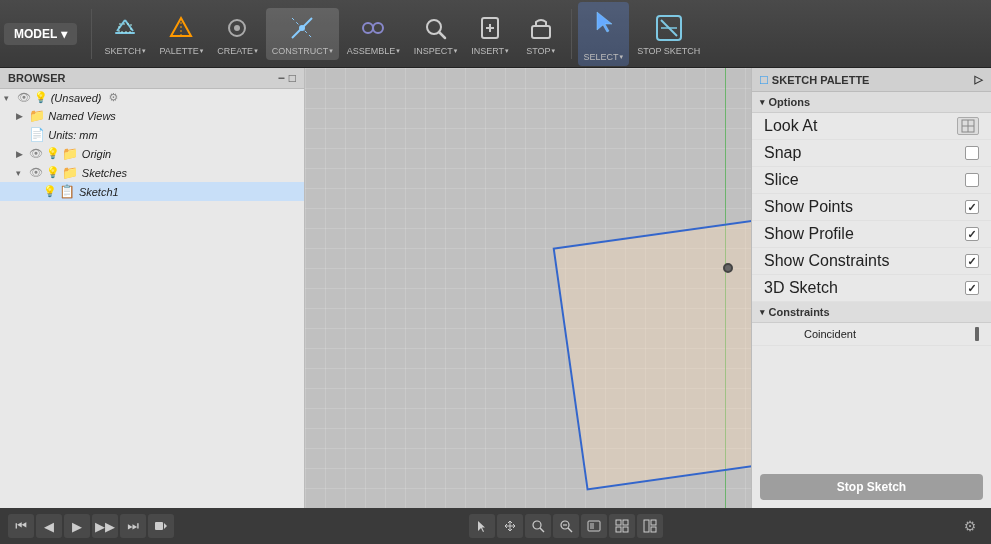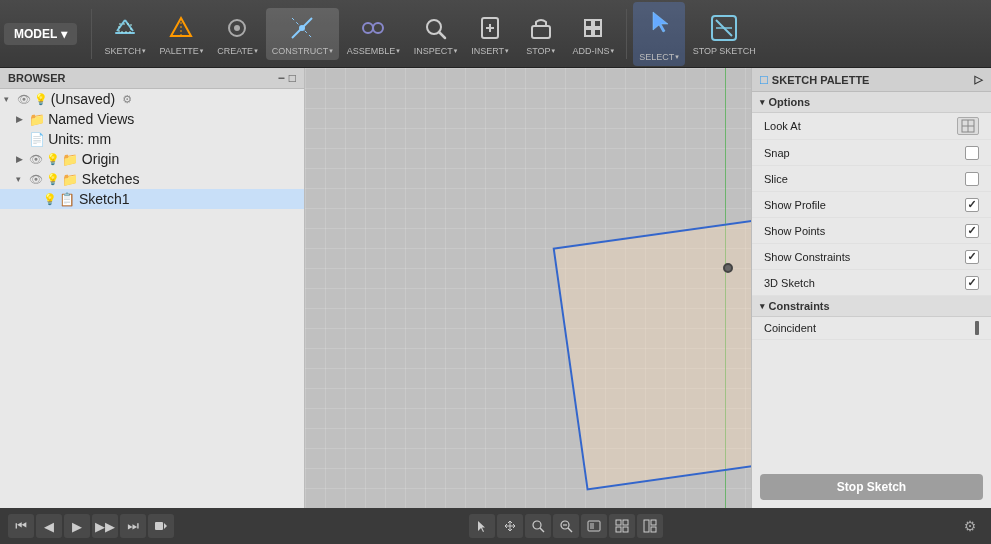--- a/index.html
+++ b/index.html
@@ -328,20 +328,6 @@
     </div>
   </div>
 
-  <div class="tool-group">
-    <div class="icon-area">
-      <svg width="28" height="28" viewBox="0 0 28 28">
-          <rect x="6" y="6" width="7" height="7" fill="none" stroke="#ccc" stroke-width="2"></rect>
-          <rect x="15" y="6" width="7" height="7" fill="none" stroke="#ccc" stroke-width="2"></rect>
-          <rect x="6" y="15" width="7" height="7" fill="none" stroke="#ccc" stroke-width="2"></rect>
-          <rect x="15" y="15" width="7" height="7" fill="none" stroke="#ccc" stroke-width="2"></rect>
-        </svg>
-    </div>
-    <div class="label">
-      <span>ADD-INS</span>
-        <span class="arrow">▾</span>
-    </div>
-  </div>
 
   <div class="sep"></div>
 

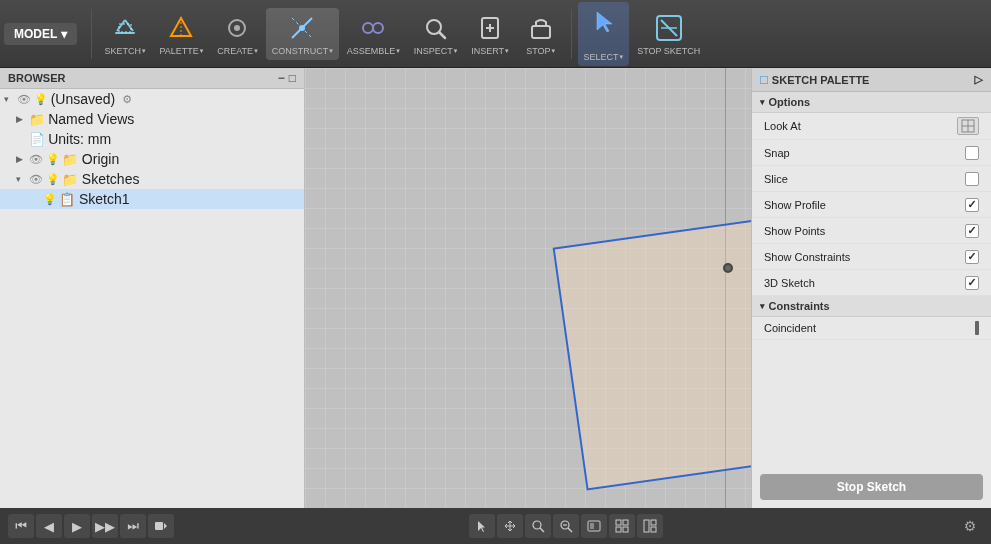--- a/index.html
+++ b/index.html
@@ -60,7 +60,7 @@
       padding: 2px 4px; cursor: pointer; user-select: none;
     }
     .tree-item .arrow { font-size: 9px; width: 10px; color: #666; }
-    .tree-item .item-label { font-size: 14px; color: #222; }
+    .tree-item .item-label { font-size: 11px; color: #222; font-style: italic; }
     .tree-item .eye-icon { font-size: 11px; color: #888; }
     .tree-item .light-icon { font-size: 11px; color: #f90; }
 

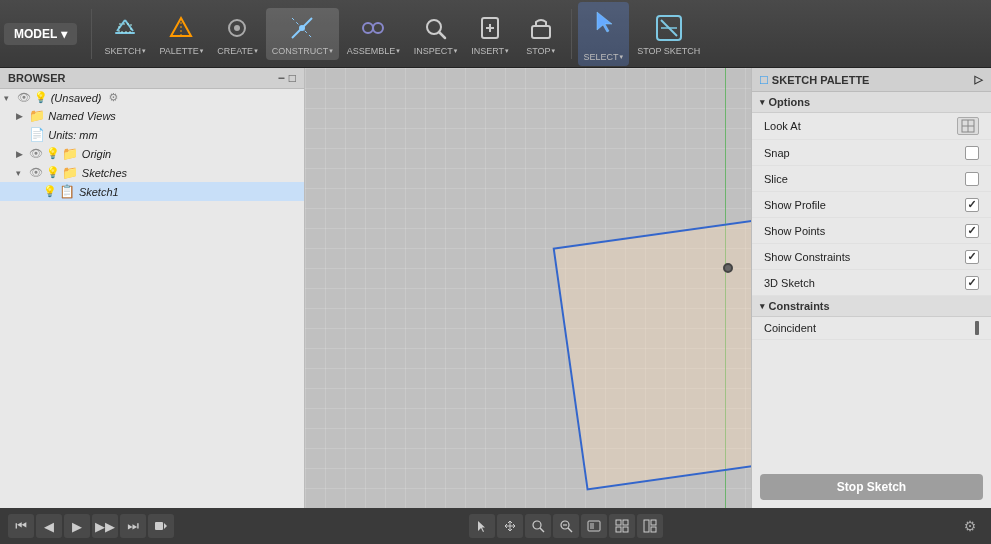--- a/index.html
+++ b/index.html
@@ -153,7 +153,7 @@
       display: flex; align-items: center; justify-content: space-between;
       padding: 4px 12px; border-bottom: 1px solid #e0e0e0; min-height: 26px;
     }
-    .palette-row .row-label { font-size: 11px; color: #222; }
+    .palette-row .row-label { font-size: 16px; color: #222; }
     .palette-row .row-control { display: flex; align-items: center; }
 
     

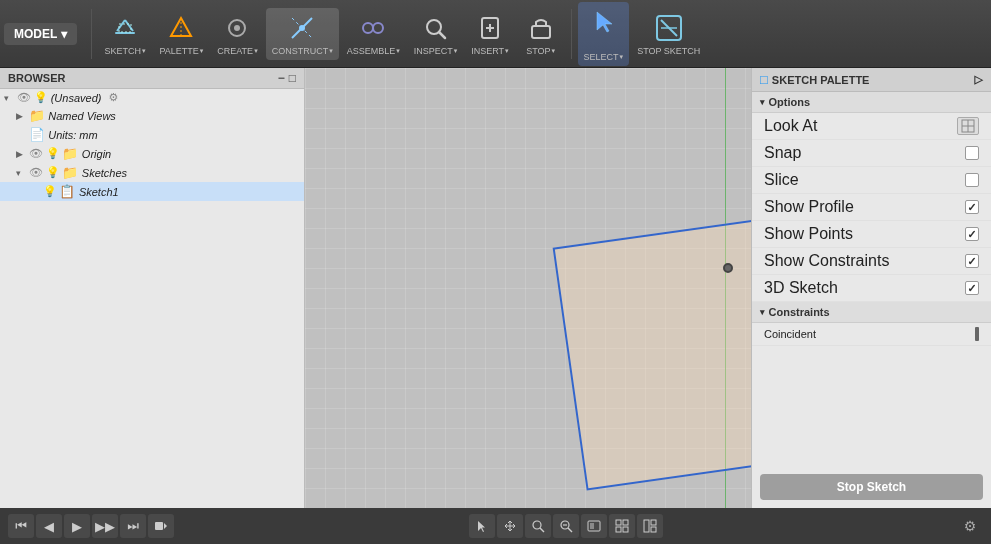--- a/index.html
+++ b/index.html
@@ -481,14 +481,14 @@
       </div>
 
       <div class="palette-row">
+        <span class="row-label">Show Points</span>
+        <div class="row-control">
+          <div class="cb checked"></div>
+        </div>
+      </div>
+
+      <div class="palette-row">
         <span class="row-label">Show Profile</span>
-        <div class="row-control">
-          <div class="cb checked"></div>
-        </div>
-      </div>
-
-      <div class="palette-row">
-        <span class="row-label">Show Points</span>
         <div class="row-control">
           <div class="cb checked"></div>
         </div>

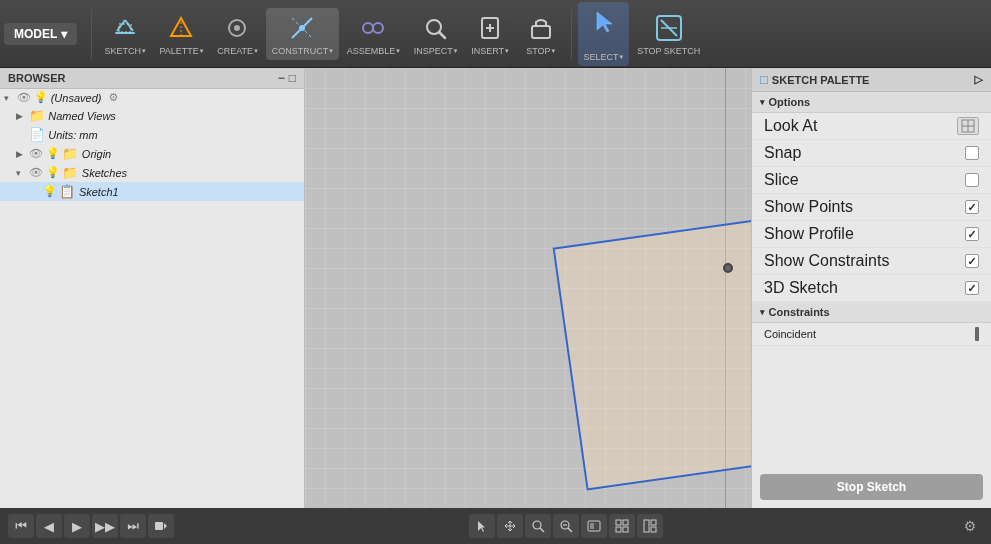--- a/index.html
+++ b/index.html
@@ -177,7 +177,7 @@
       display: flex; align-items: center; justify-content: space-between;
       padding: 4px 12px; border-bottom: 1px solid #e0e0e0;
     }
-    .constraints-item .ci-label { font-size: 11px; color: #222; }
+    .constraints-item .ci-label { font-size: 11px; color: #222; margin-left: 40px; }
     .ci-bar {
       width: 4px; height: 14px; background: #666; border-radius: 1px;
     }

